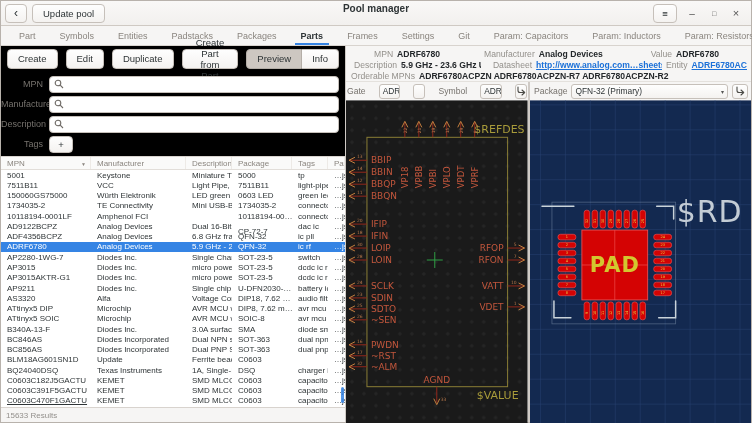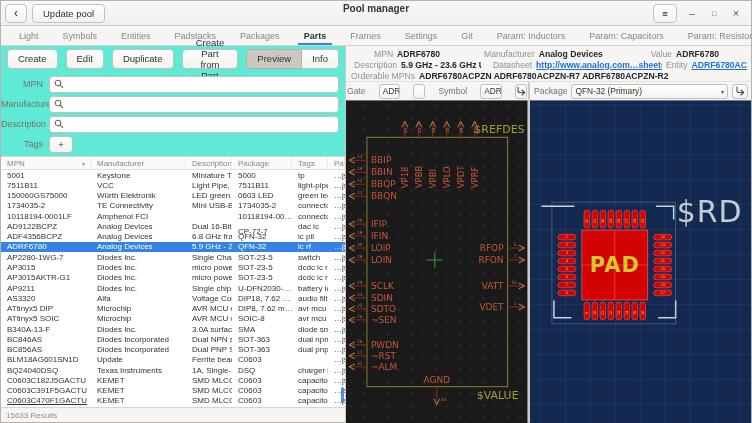--- a/index.html
+++ b/index.html
@@ -118,7 +118,7 @@
   </div>
 
   <div class="tabbar">
-      <div class="tab">Light</div>
+      <div class="tab">Part</div>
       <div class="tab">Symbols</div>
       <div class="tab">Entities</div>
       <div class="tab">Padstacks</div>

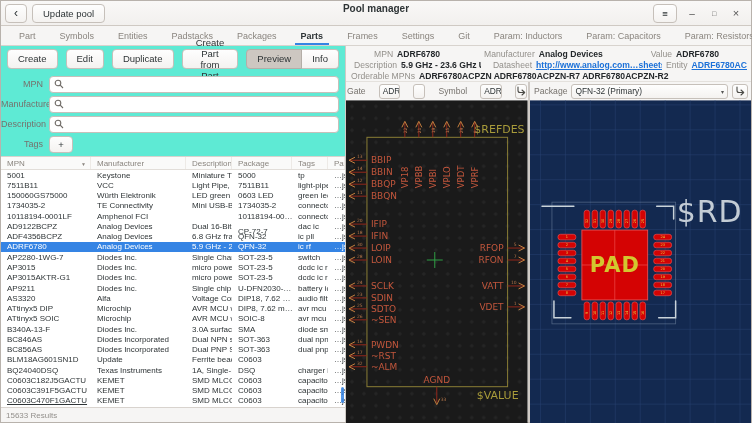--- a/index.html
+++ b/index.html
@@ -127,8 +127,8 @@
       <div class="tab">Frames</div>
       <div class="tab">Settings</div>
       <div class="tab">Git</div>
+      <div class="tab">Param: Capacitors</div>
       <div class="tab">Param: Inductors</div>
-      <div class="tab">Param: Capacitors</div>
       <div class="tab">Param: Resistors</div>
     </div>
 

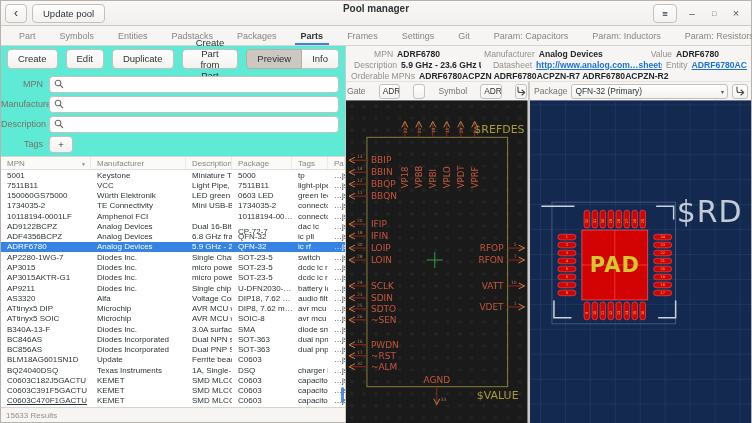--- a/index.html
+++ b/index.html
@@ -27,7 +27,7 @@
 
   
   .content { flex:1; display:flex; min-height:0; }
-  .left-panel { width:345px; flex:0 0 345px; border-right:1px solid #cfcac5; display:flex; flex-direction:column; background:#5eead4; }
+  .left-panel { width:345px; flex:0 0 345px; border-right:1px solid #cfcac5; display:flex; flex-direction:column; background:#000000; }
   .right-panel { flex:1; display:flex; flex-direction:column; min-width:0; }
 
   

